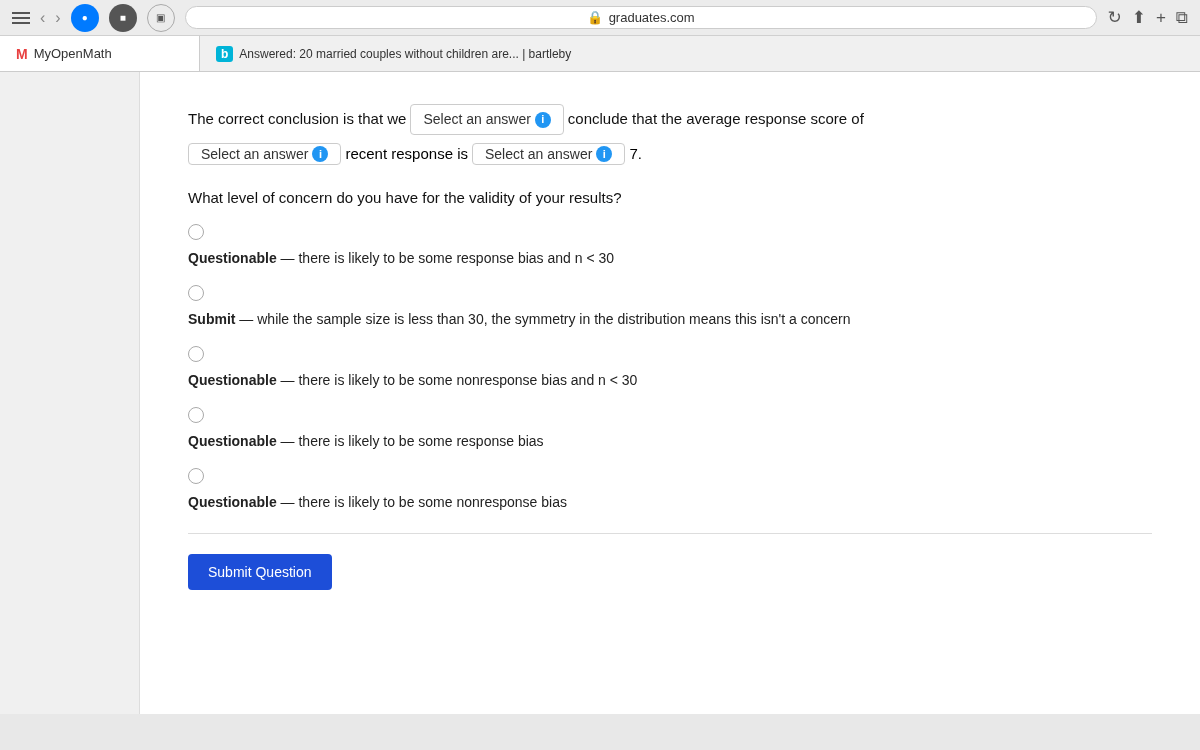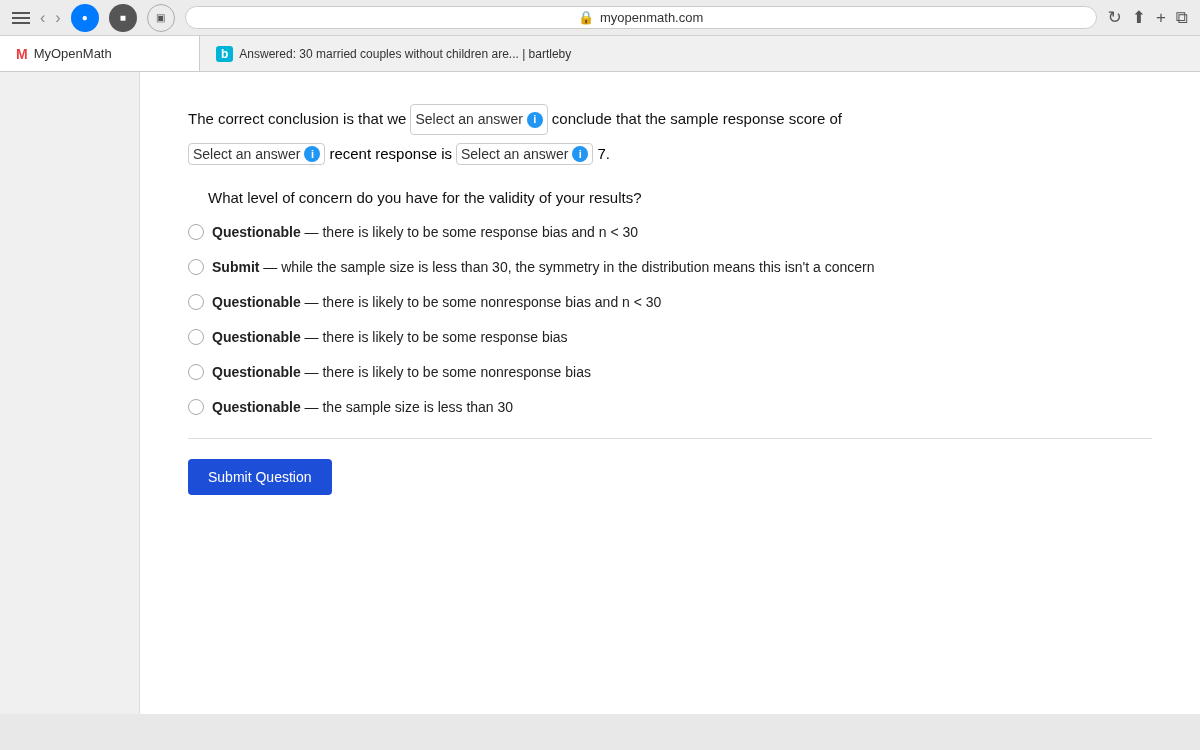--- a/index.html
+++ b/index.html
@@ -304,7 +304,7 @@
 
   <div class="address-url">
     <span>🔒</span>
-    <span>myopenmath.com</span>
+    <span>graduates.com</span>
   </div>
 
   <span class="refresh-icon">↻</span>

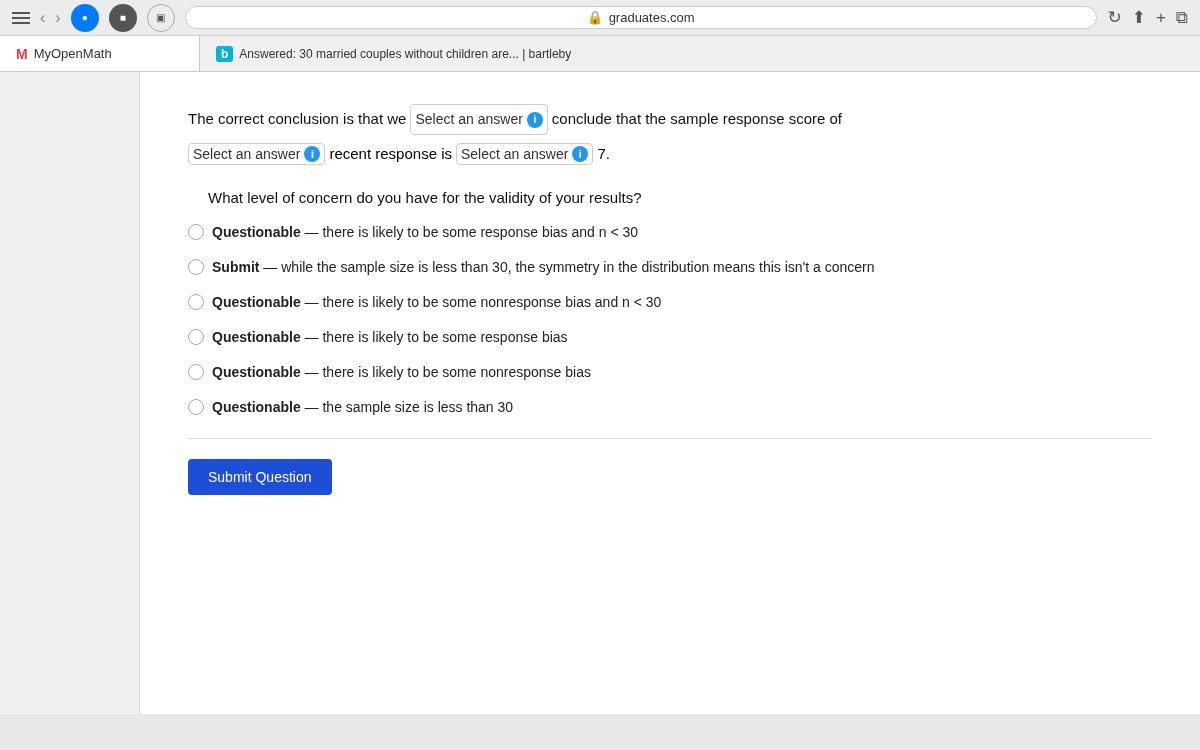--- a/index.html
+++ b/index.html
@@ -323,7 +323,7 @@
   </div>
   <div class="bartleby-tab">
     <span class="b-badge">b</span>
-    <span>Answered: 30 married couples without children are... | bartleby</span>
+    <span>Answered: 20 married couples without children are... | bartleby</span>
   </div>
 </div>
 

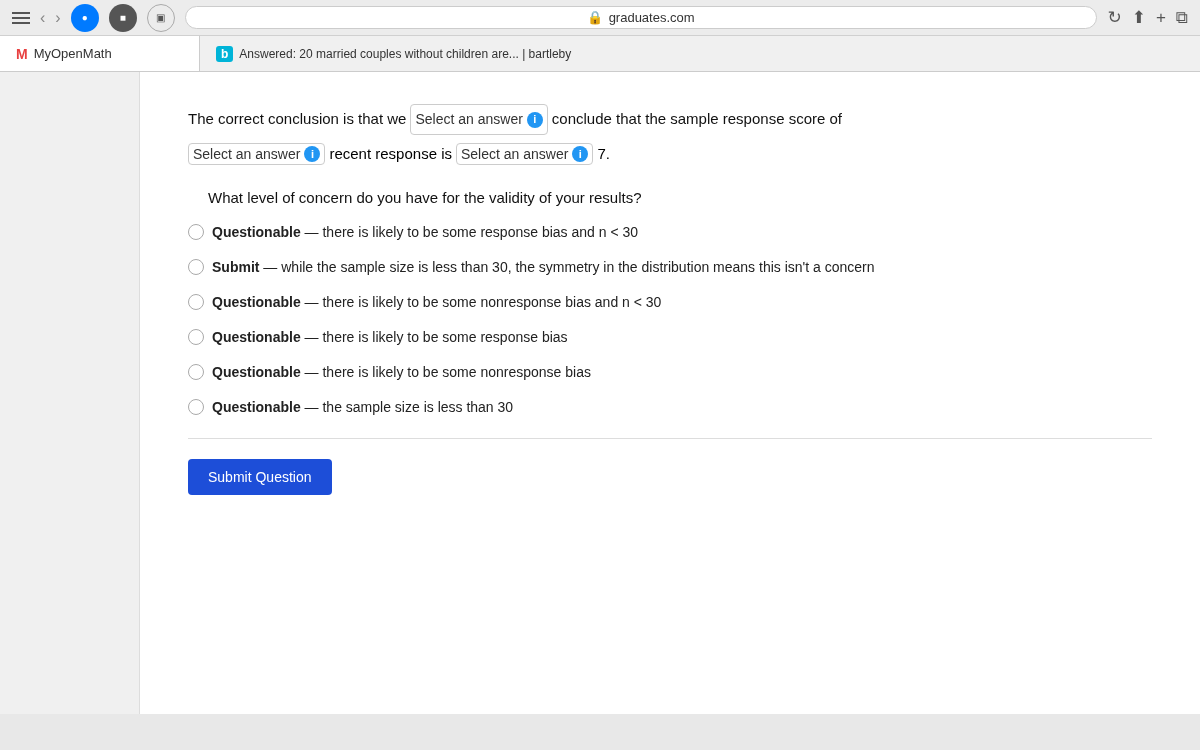--- a/index.html
+++ b/index.html
@@ -104,7 +104,7 @@
       background: white;
       border: 1px solid #ccc;
       border-radius: 4px;
-      padding: 2px 4px;
+      padding: 2px 12px;
       font-size: 14px;
       color: #333;
       cursor: pointer;

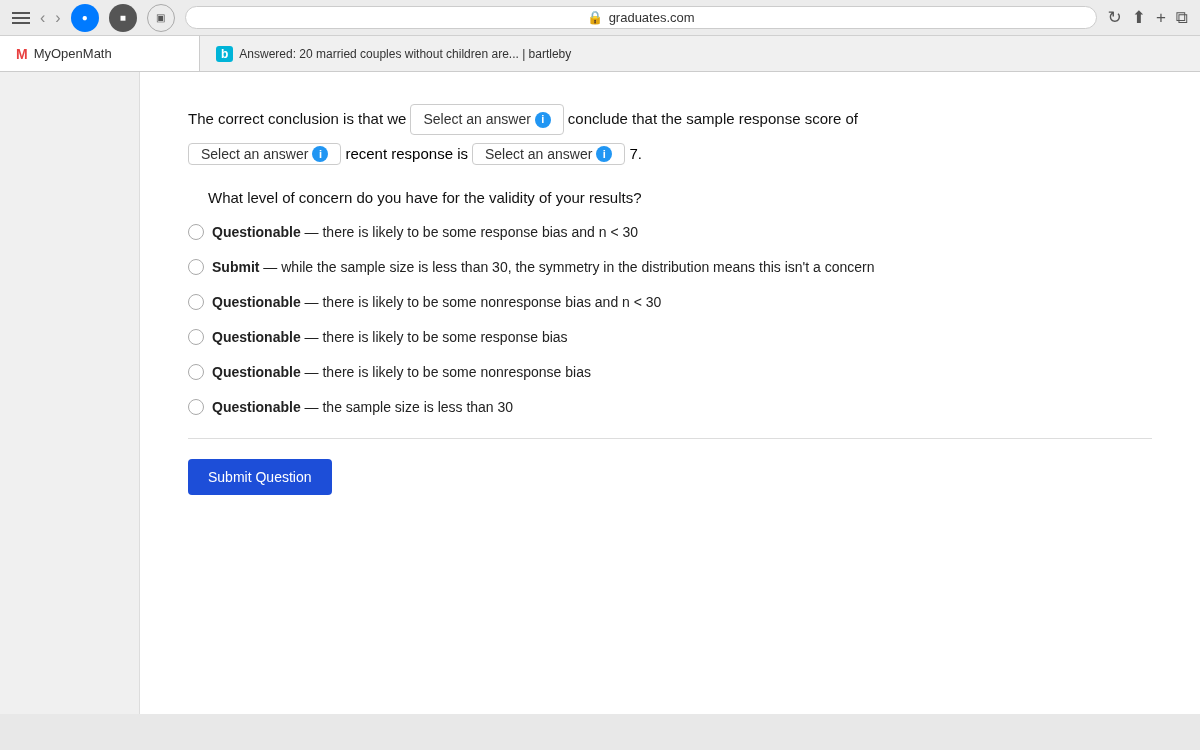--- a/index.html
+++ b/index.html
@@ -342,7 +342,7 @@
         <span class="info-icon">i</span>
       </div>
 
-      <span class="sentence-text">conclude that the sample response score of</span>
+      <span class="sentence-text">conclude that the average response score of</span>
     </div>
 
     

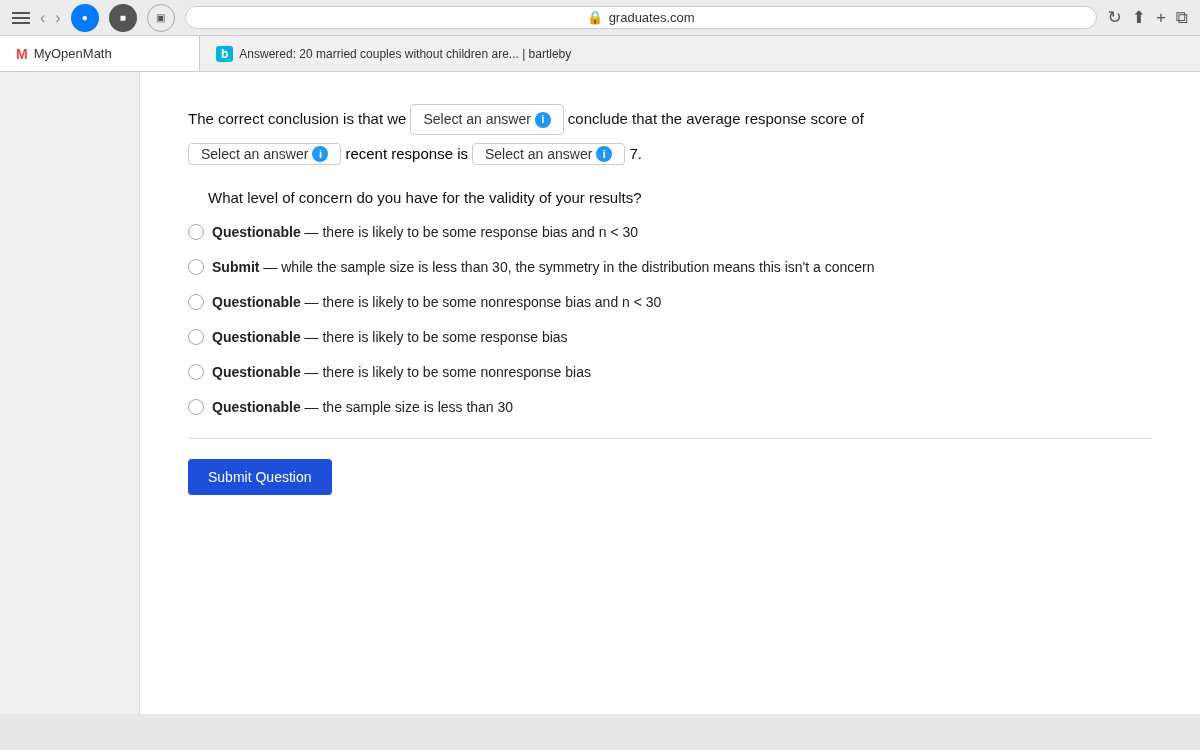--- a/index.html
+++ b/index.html
@@ -141,7 +141,6 @@
       font-size: 15px;
       color: #111;
       margin-bottom: 16px;
-      margin-left: 20px;
     }
 
     .radio-option {

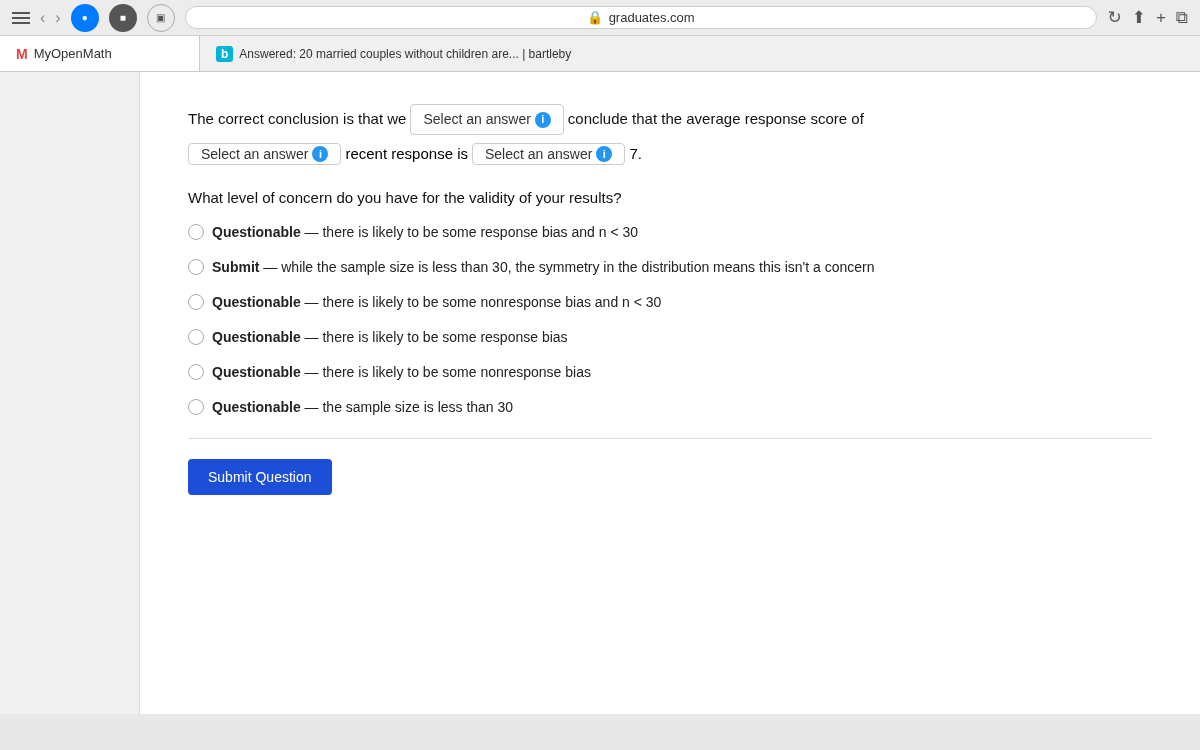--- a/index.html
+++ b/index.html
@@ -151,6 +151,7 @@
       font-size: 14px;
       color: #222;
       line-height: 1.5;
+      flex-direction: column;
     }
 
     .radio-circle {

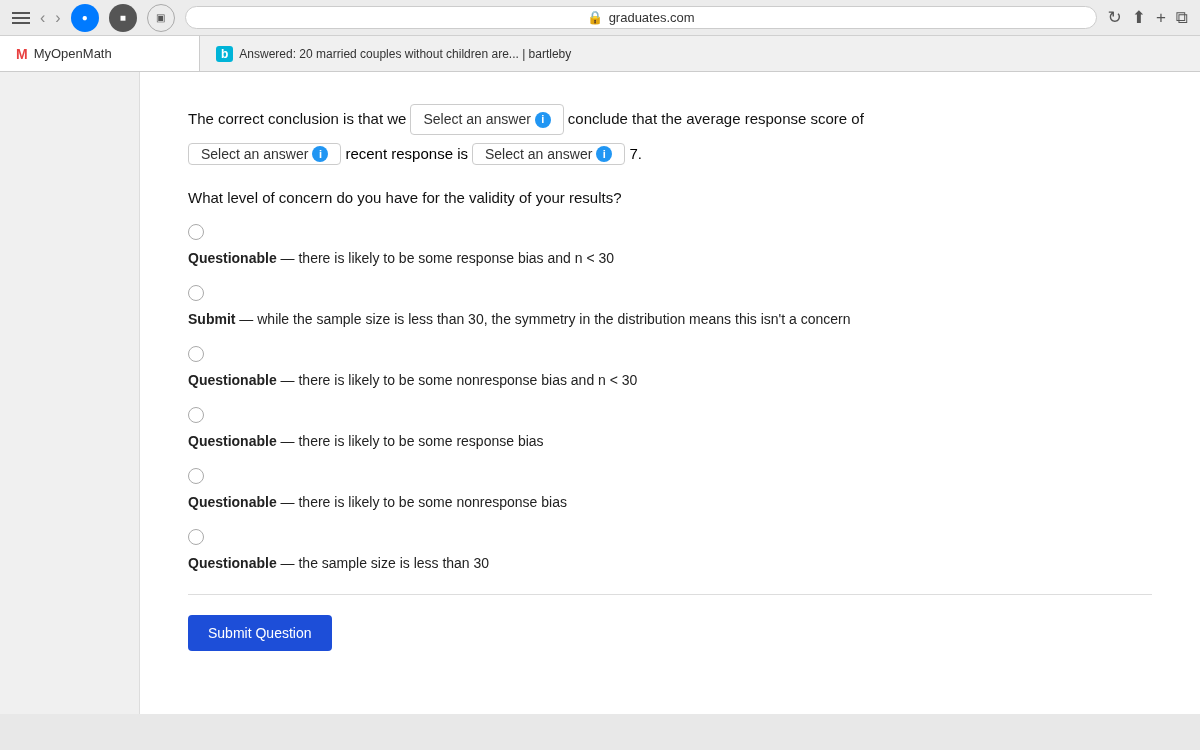--- a/index.html
+++ b/index.html
@@ -387,10 +387,6 @@
             <div class="radio-circle"></div>
             <span class="option-text"><strong>Questionable</strong> — there is likely to be some nonresponse bias</span>
           </div>
-          <div class="radio-option">
-            <div class="radio-circle"></div>
-            <span class="option-text"><strong>Questionable</strong> — the sample size is less than 30</span>
-          </div>
         </div>
     </div>
 

